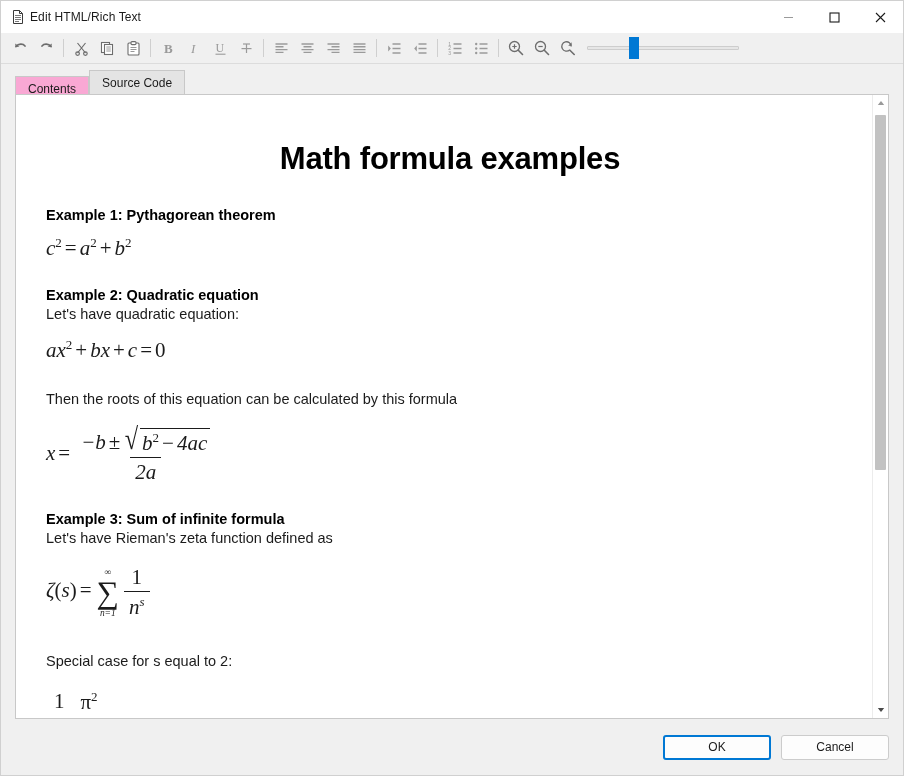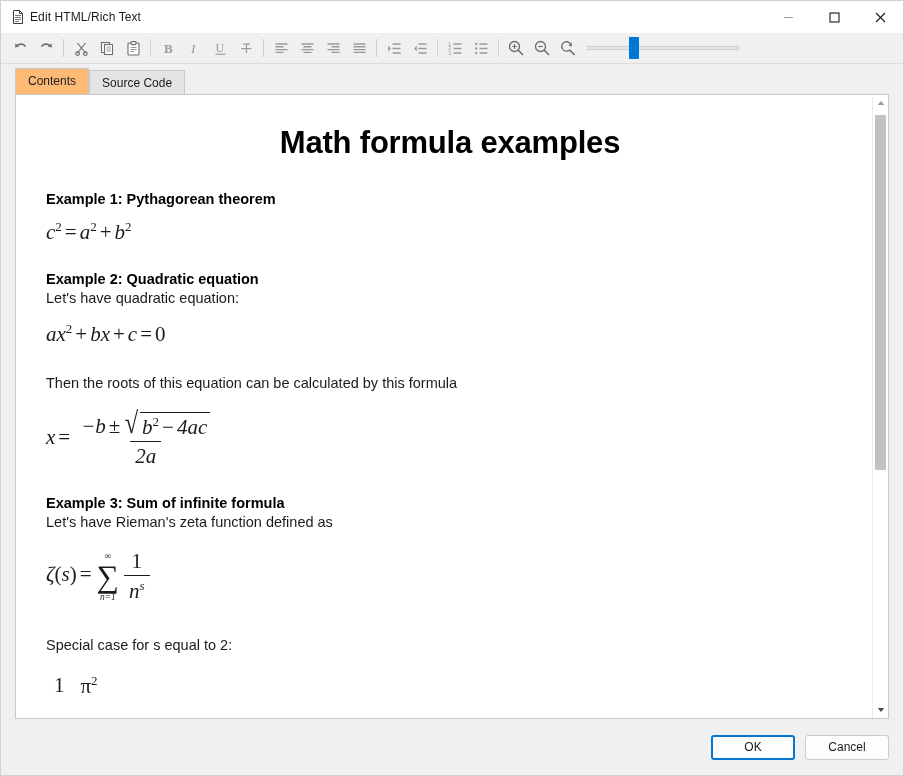--- a/index.html
+++ b/index.html
@@ -139,9 +139,9 @@
     top: 1px;
   }
   .tab.active {
-    background: #fdba74;
+    background: #f9a8d4;
     border-color: #c8c8c8;
-    top: 0px;
+    top: 8px;
     padding-bottom: 6px;
   }
 

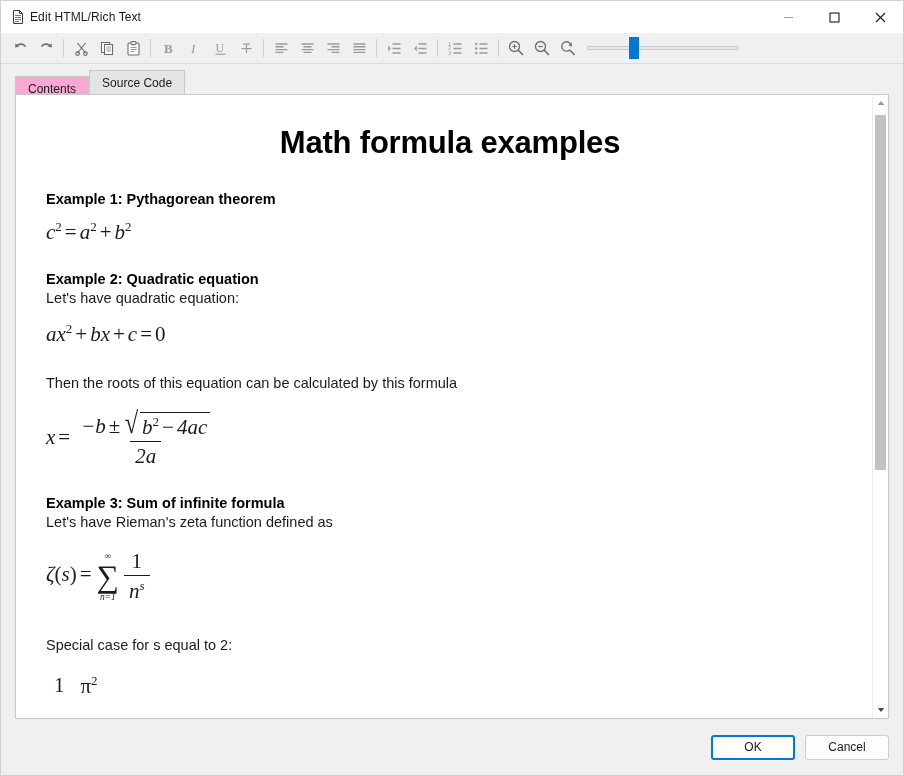--- a/index.html
+++ b/index.html
@@ -157,7 +157,7 @@
   }
   #content {
     flex: 1 1 auto;
-    padding: 16px 18px 16px 30px;
+    padding: 32px 18px 16px 30px;
     overflow: hidden;
     box-sizing: border-box;
     color: #1b1b1b;

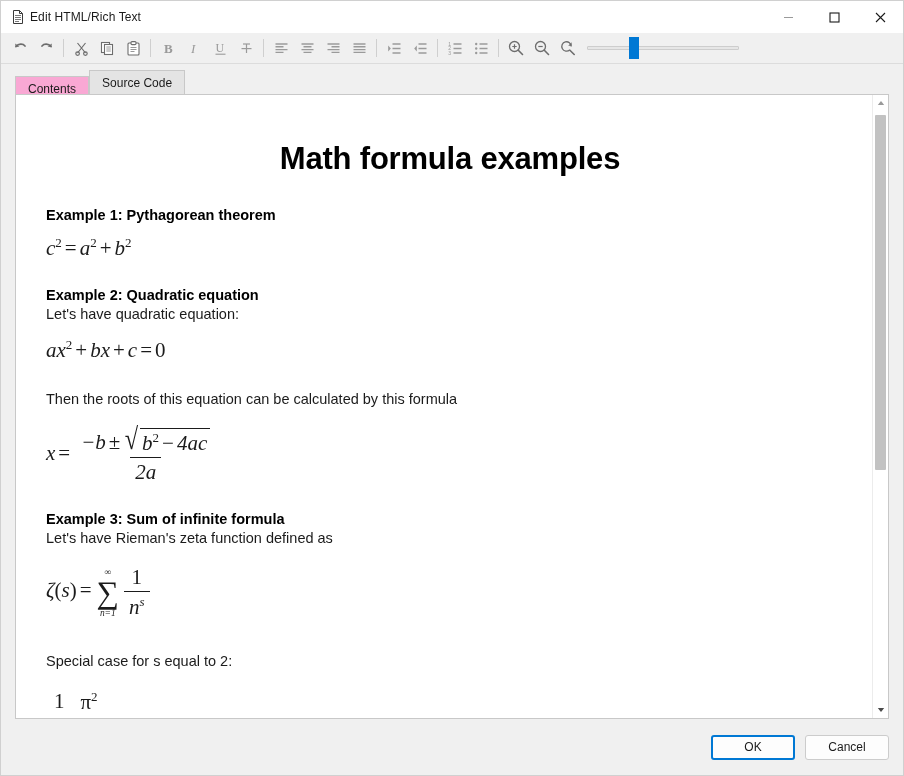--- a/index.html
+++ b/index.html
@@ -268,7 +268,7 @@
     background: #f0f0f0;
   }
   .btn {
-    width: 84px; height: 25px;
+    width: 108px; height: 25px;
     font-size: 12px;
     color: #1b1b1b;
     background: #fdfdfd;

